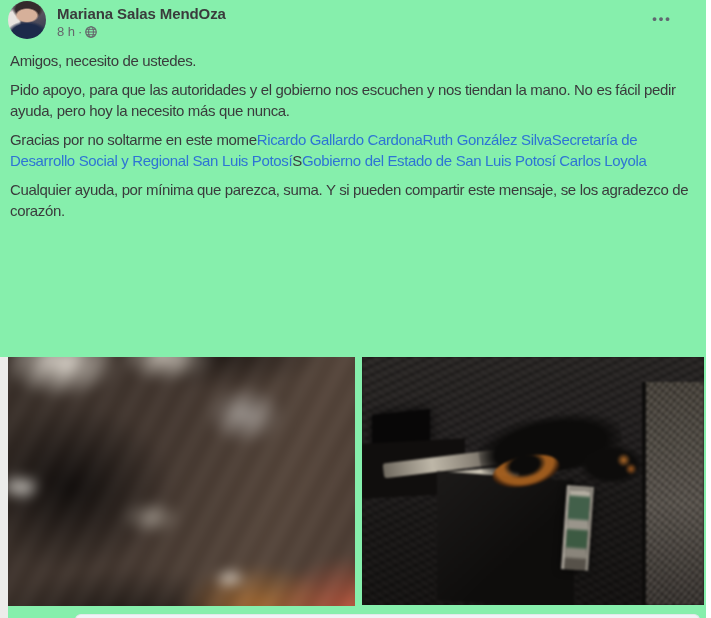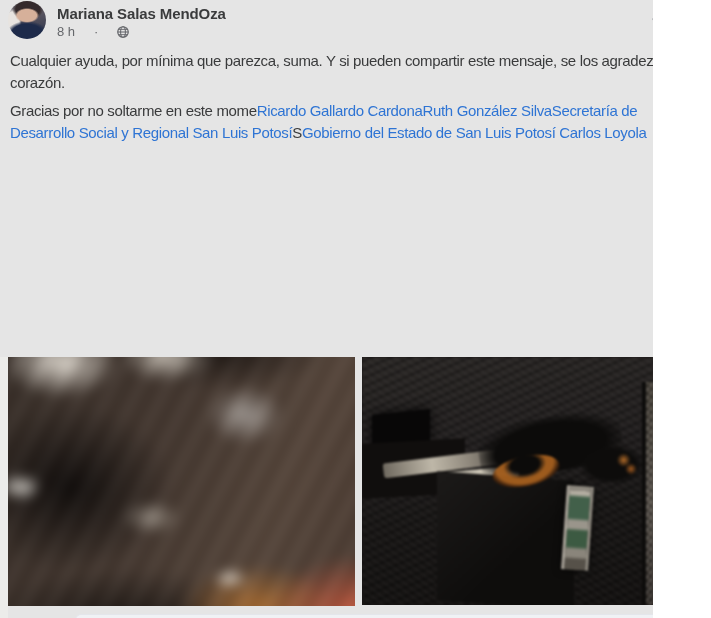--- a/index.html
+++ b/index.html
@@ -5,8 +5,8 @@
   * { margin:0; padding:0; box-sizing:border-box; }
   html,body { background:#fff; }
   .page {
-    position:relative; width:653px; height:618px; overflow:hidden;
-    background:#e5e5e5; font-family:"Liberation Sans", sans-serif;
+    position:relative; width:706px; height:618px; overflow:hidden;
+    background:#86efac; font-family:"Liberation Sans", sans-serif;
     color:#242526;
   }
   

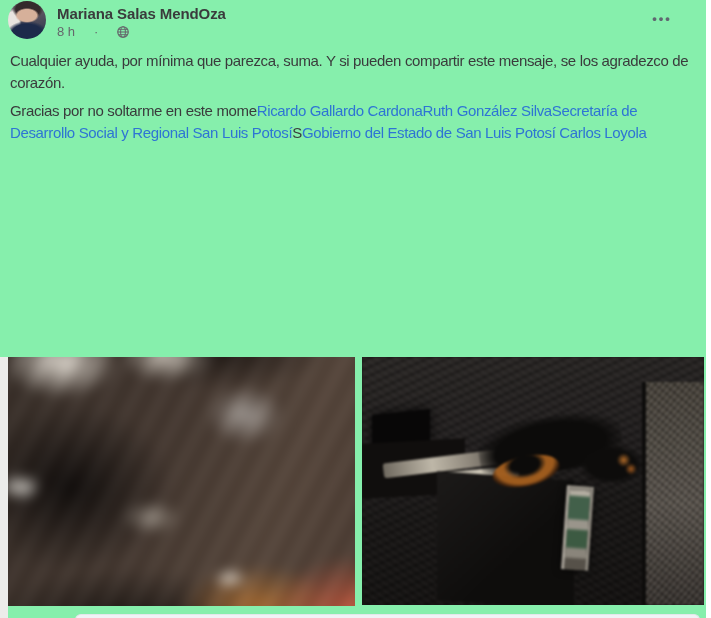--- a/index.html
+++ b/index.html
@@ -25,7 +25,7 @@
     position:absolute; left:57px; top:5px; font-size:15px; font-weight:700;
     color:#3a3b3c; letter-spacing:-0.1px; cursor:pointer;
   }
-  .meta { position:absolute; left:57px; top:24px; font-size:13px; color:#65676b; display:flex; align-items:center; gap:19px; }
+  .meta { position:absolute; left:57px; top:24px; font-size:13px; color:#65676b; display:flex; align-items:center; gap:3px; }
   .meta .time { cursor:pointer; }
   .globe { width:12px; height:12px; display:inline-block; }
   .more-btn {

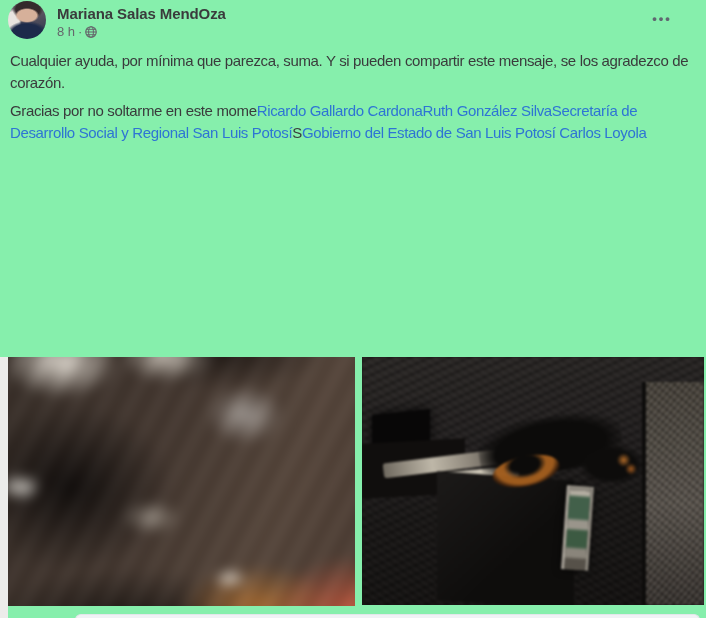--- a/index.html
+++ b/index.html
@@ -131,6 +131,7 @@
   </div>
 
   <div class="post-text">
+    <p>Amigos, necesito de ustedes.</p>
     <p>Cualquier ayuda, por mínima que parezca, suma. Y si pueden compartir este mensaje, se los agradezco de corazón.</p>
     <p><span class="plain-seg">Gracias por no soltarme en este mome</span><span class="mention">Ricardo Gallardo Cardona</span><span class="mention">Ruth González Silva</span><span class="mention">Secretaría de Desarrollo Social y Regional San Luis Potosí</span><span class="plain-seg">S</span><span class="mention">Gobierno del Estado de San Luis Potosí Carlos Loyola</span></p>
   </div>

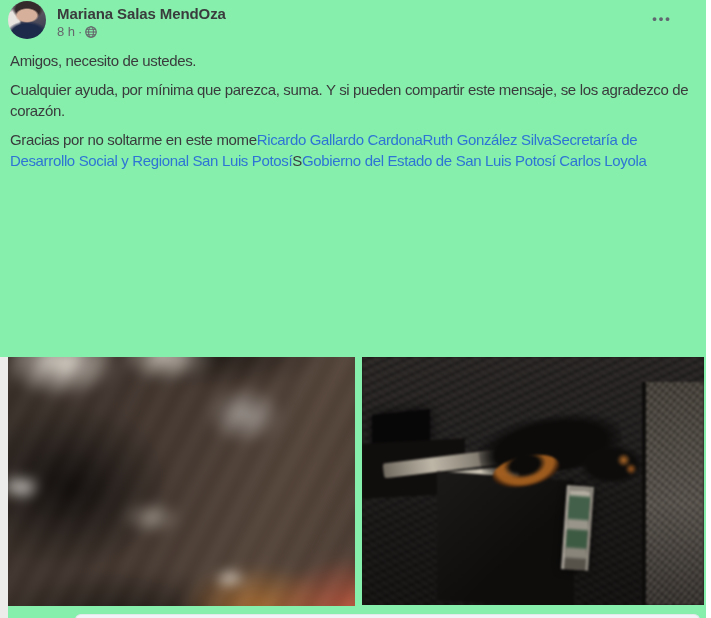--- a/index.html
+++ b/index.html
@@ -132,6 +132,7 @@
 
   <div class="post-text">
     <p>Amigos, necesito de ustedes.</p>
+    <p>Pido apoyo, para que las autoridades y el gobierno nos escuchen y nos tiendan la mano. No es fácil pedir ayuda, pero hoy la necesito más que nunca.</p>
     <p>Cualquier ayuda, por mínima que parezca, suma. Y si pueden compartir este mensaje, se los agradezco de corazón.</p>
     <p><span class="plain-seg">Gracias por no soltarme en este mome</span><span class="mention">Ricardo Gallardo Cardona</span><span class="mention">Ruth González Silva</span><span class="mention">Secretaría de Desarrollo Social y Regional San Luis Potosí</span><span class="plain-seg">S</span><span class="mention">Gobierno del Estado de San Luis Potosí Carlos Loyola</span></p>
   </div>

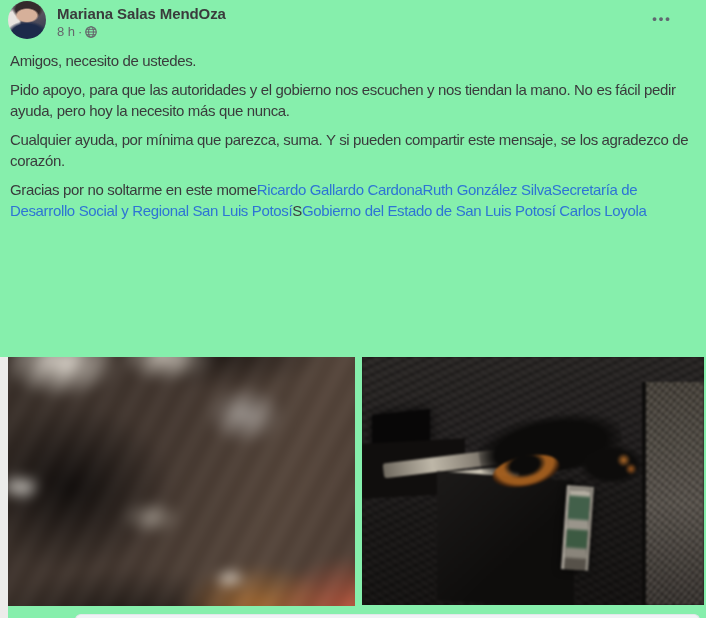--- a/index.html
+++ b/index.html
@@ -133,8 +133,8 @@
   <div class="post-text">
     <p>Amigos, necesito de ustedes.</p>
     <p>Pido apoyo, para que las autoridades y el gobierno nos escuchen y nos tiendan la mano. No es fácil pedir ayuda, pero hoy la necesito más que nunca.</p>
+    <p><span class="plain-seg">Gracias por no soltarme en este mome</span><span class="mention">Ricardo Gallardo Cardona</span><span class="mention">Ruth González Silva</span><span class="mention">Secretaría de Desarrollo Social y Regional San Luis Potosí</span><span class="plain-seg">S</span><span class="mention">Gobierno del Estado de San Luis Potosí Carlos Loyola</span></p>
     <p>Cualquier ayuda, por mínima que parezca, suma. Y si pueden compartir este mensaje, se los agradezco de corazón.</p>
-    <p><span class="plain-seg">Gracias por no soltarme en este mome</span><span class="mention">Ricardo Gallardo Cardona</span><span class="mention">Ruth González Silva</span><span class="mention">Secretaría de Desarrollo Social y Regional San Luis Potosí</span><span class="plain-seg">S</span><span class="mention">Gobierno del Estado de San Luis Potosí Carlos Loyola</span></p>
   </div>
 
   <div class="left-strip"></div>

